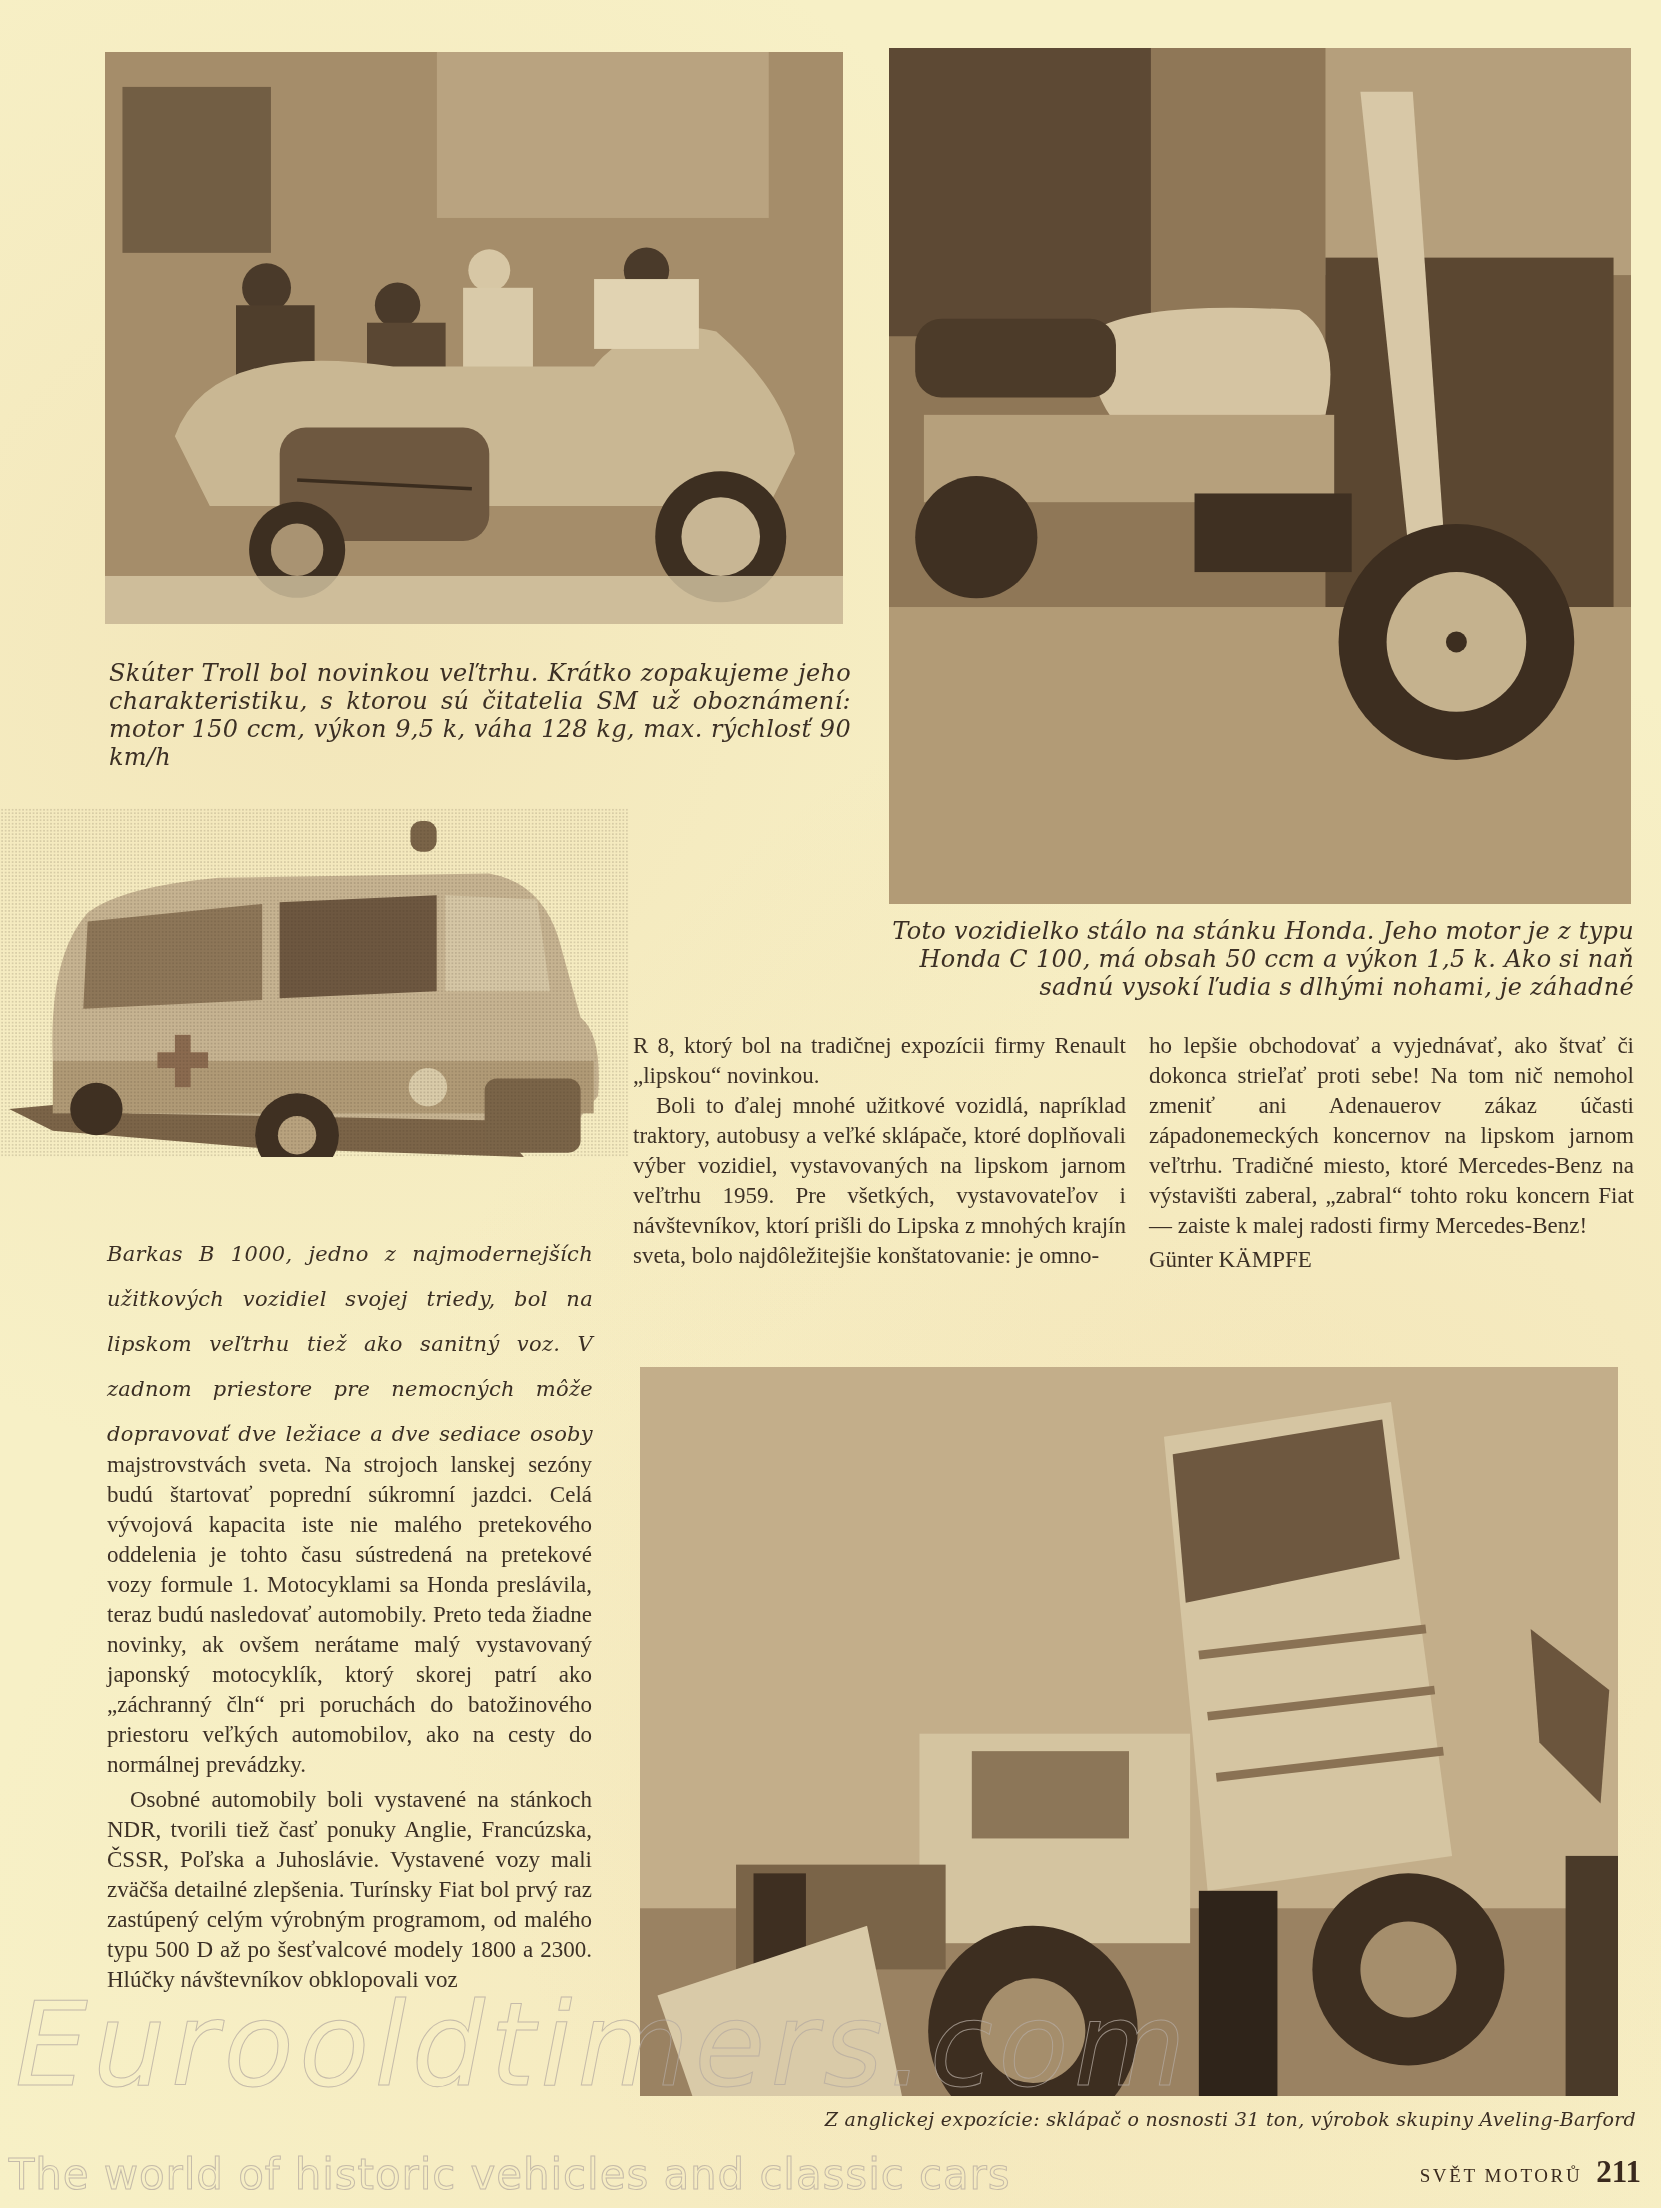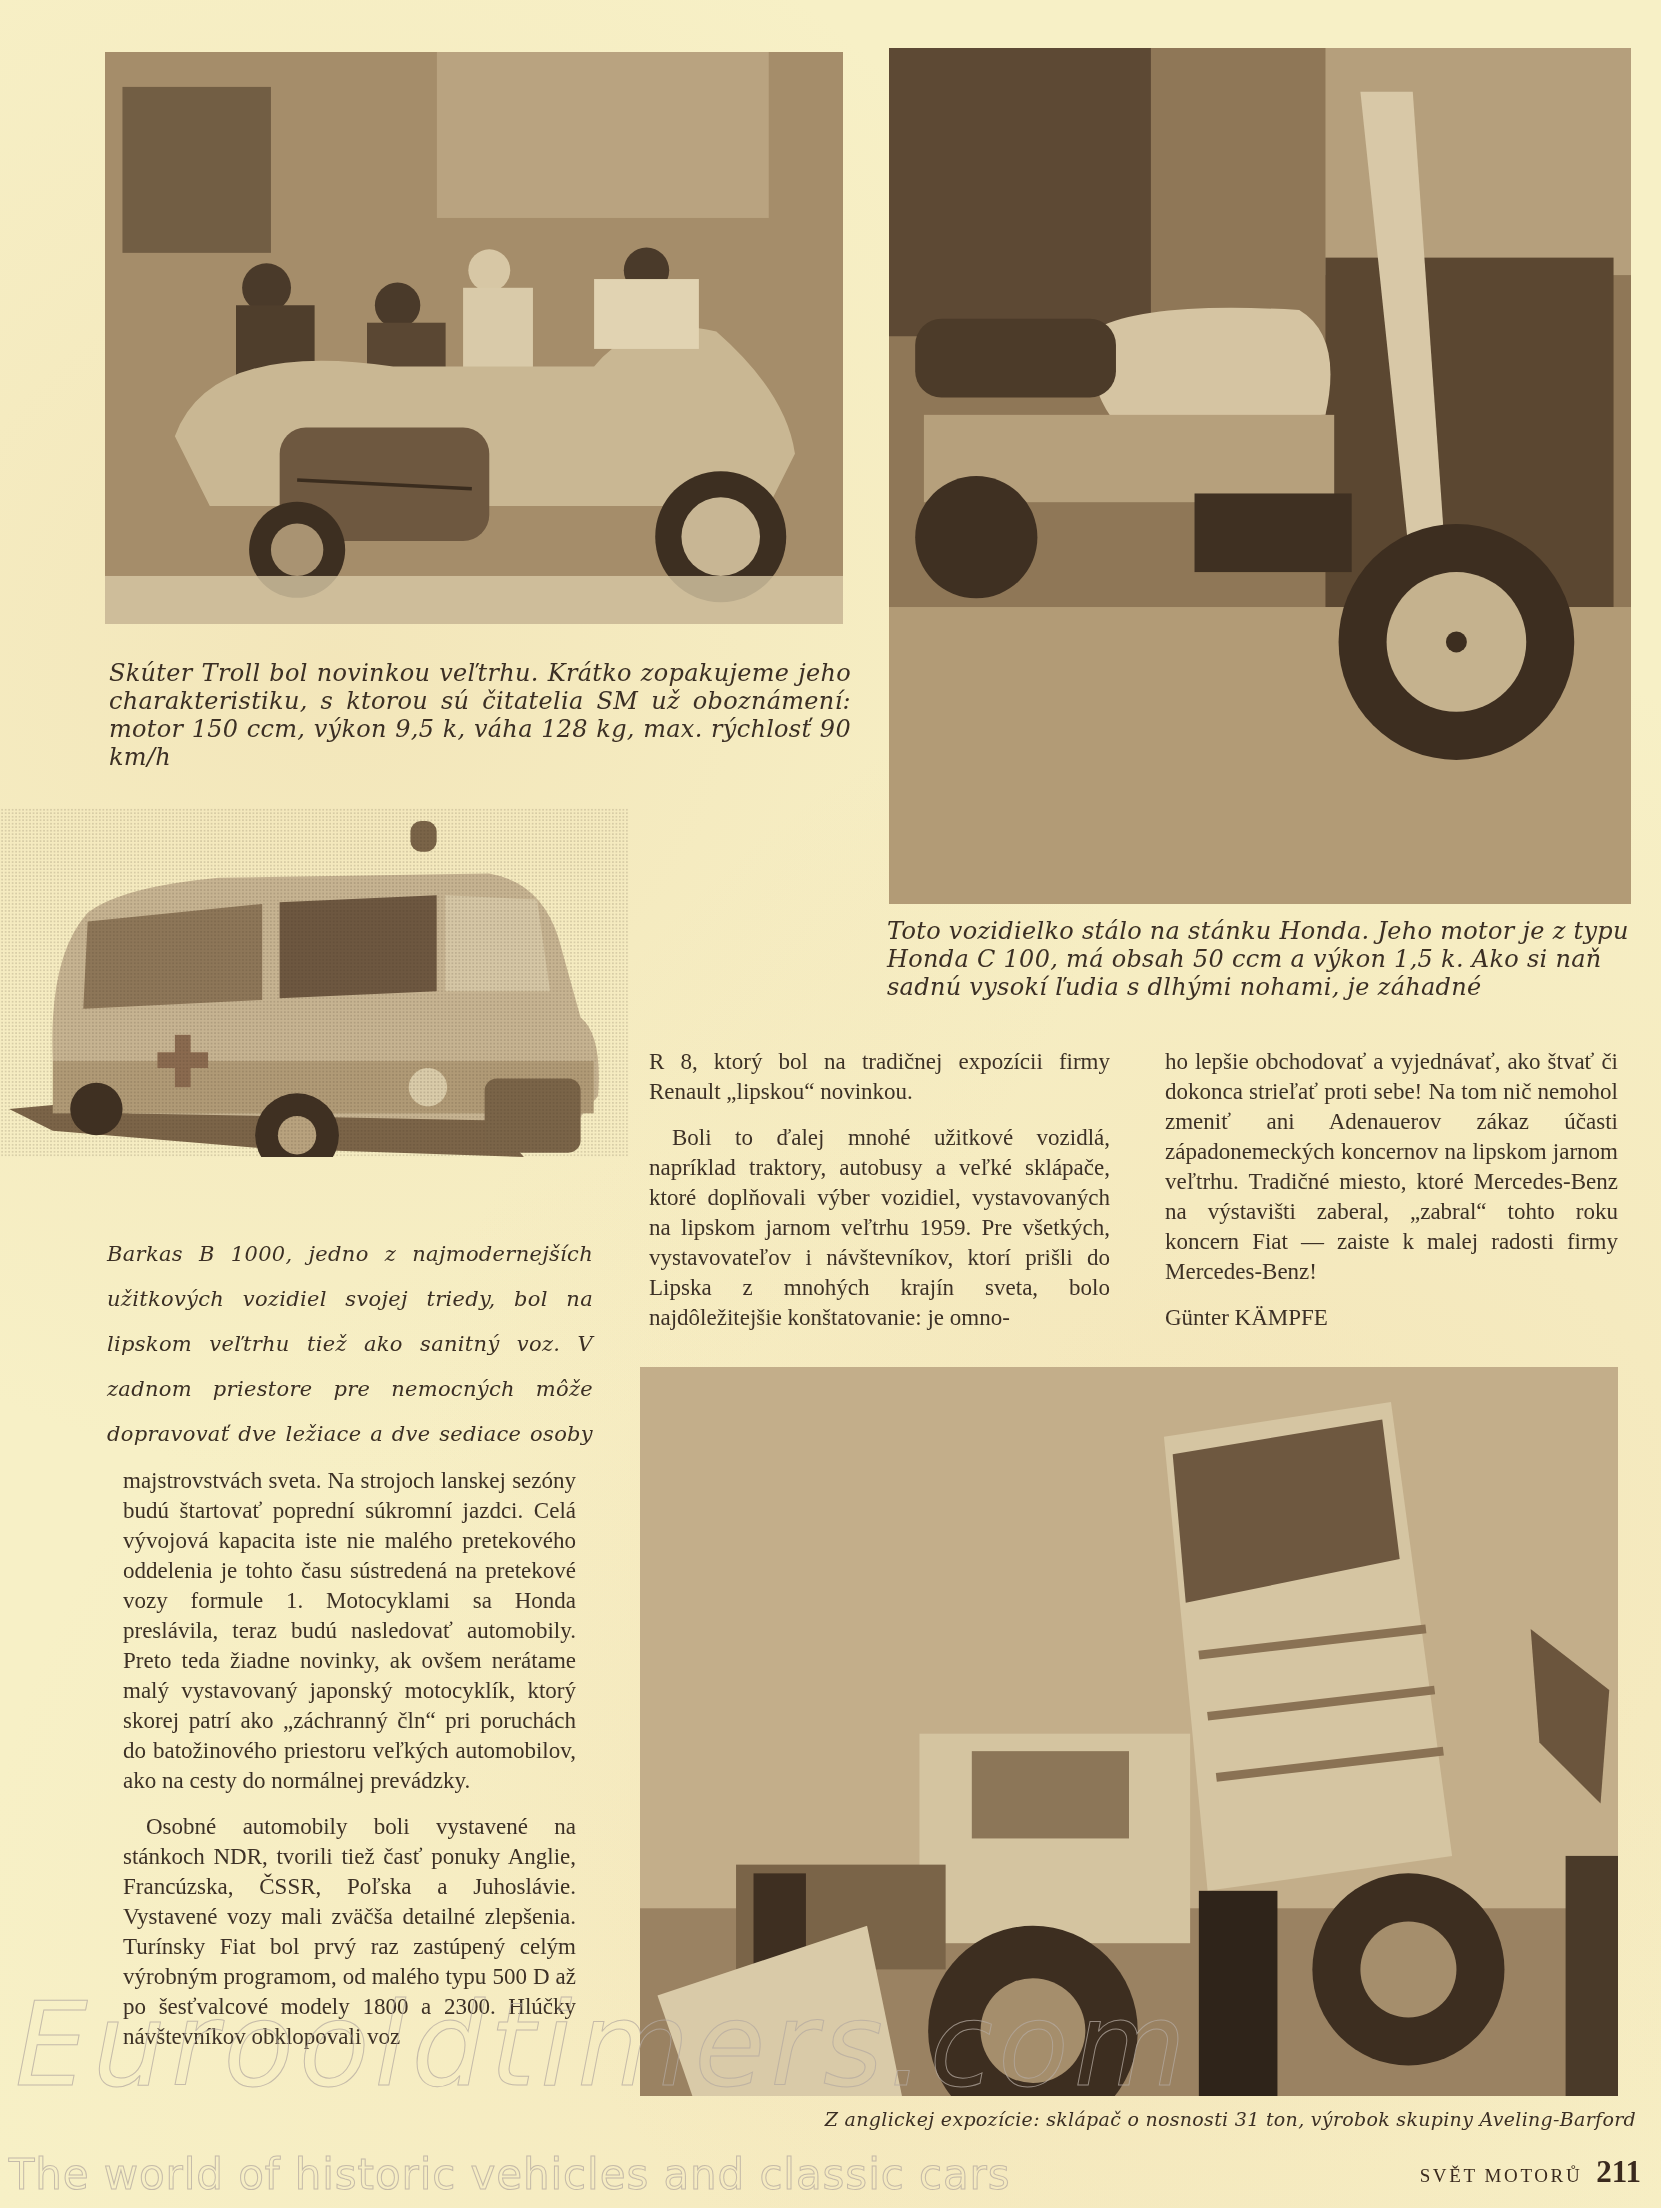--- a/index.html
+++ b/index.html
@@ -32,7 +32,7 @@
       color: #3b2f24;
       letter-spacing: 0.3px;
     }
-    .caption.center { text-align: left; }
+    .caption.center { text-align: right; }
     .caption.justify { text-align: justify; text-align-last: justify; }
     .col {
       position: absolute;

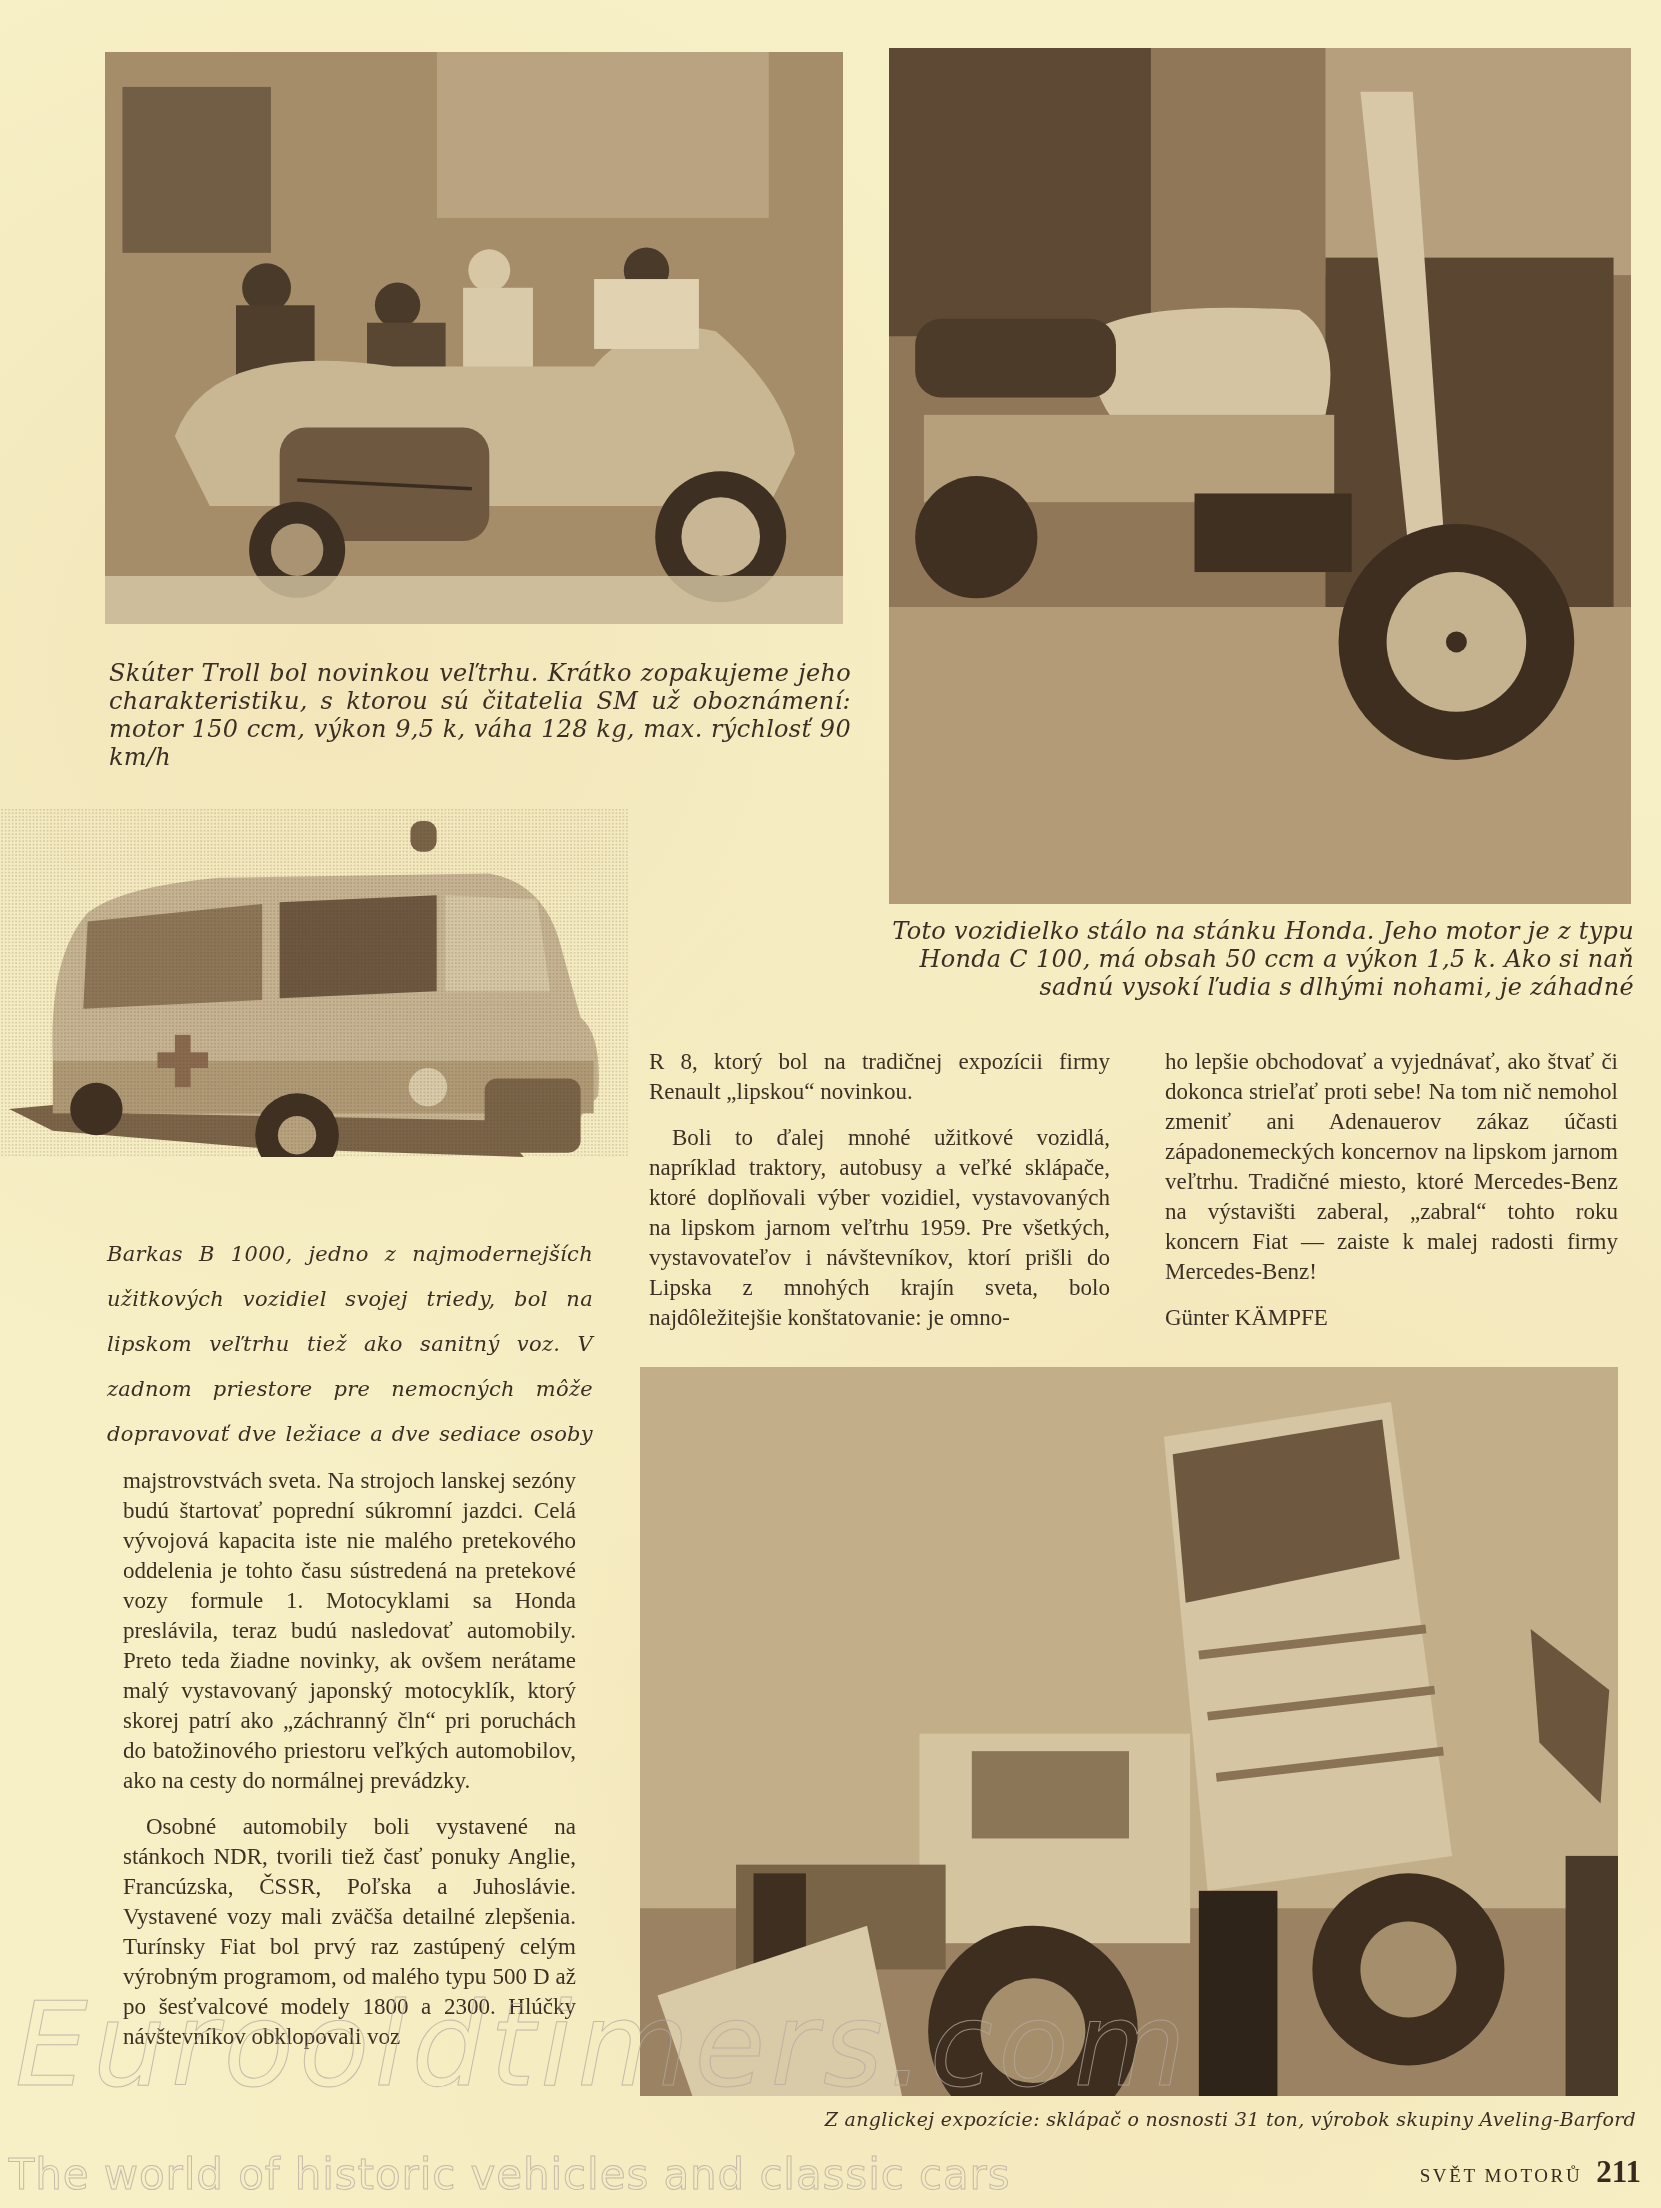--- a/index.html
+++ b/index.html
@@ -42,7 +42,7 @@
       color: #3d3126;
       text-align: justify;
     }
-    .col p { margin: 16px; }
+    .col p { margin: 0; }
     .col p.indent { text-indent: 23px; }
     .byline { margin-top: 3.5px !important; }
     .watermark {

